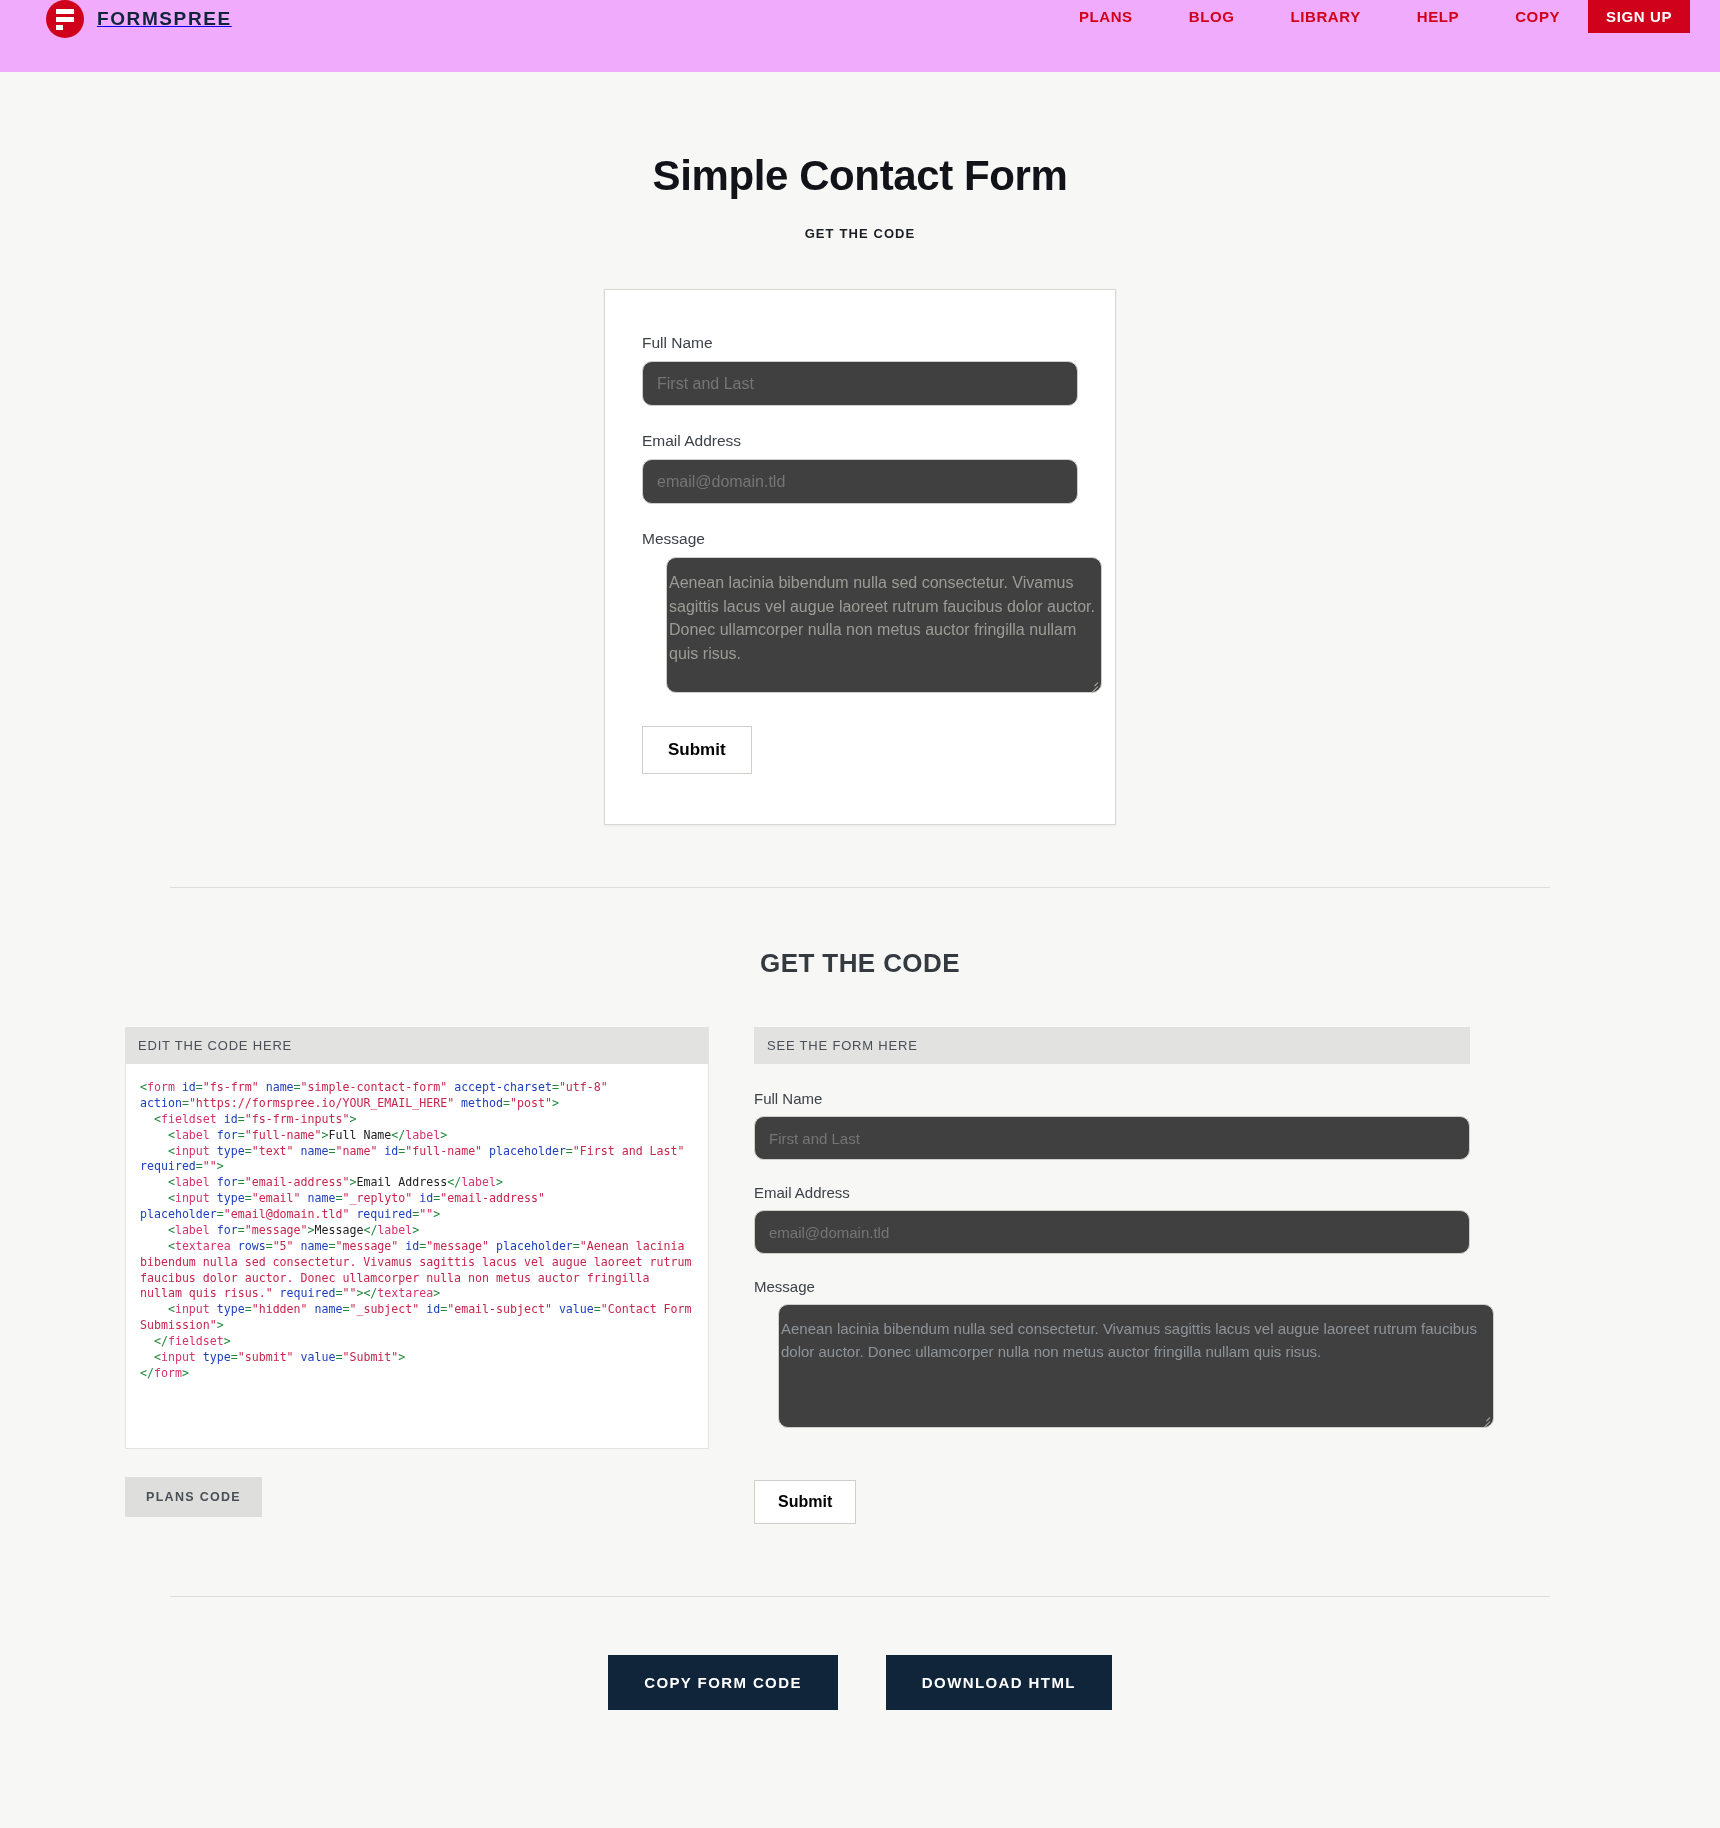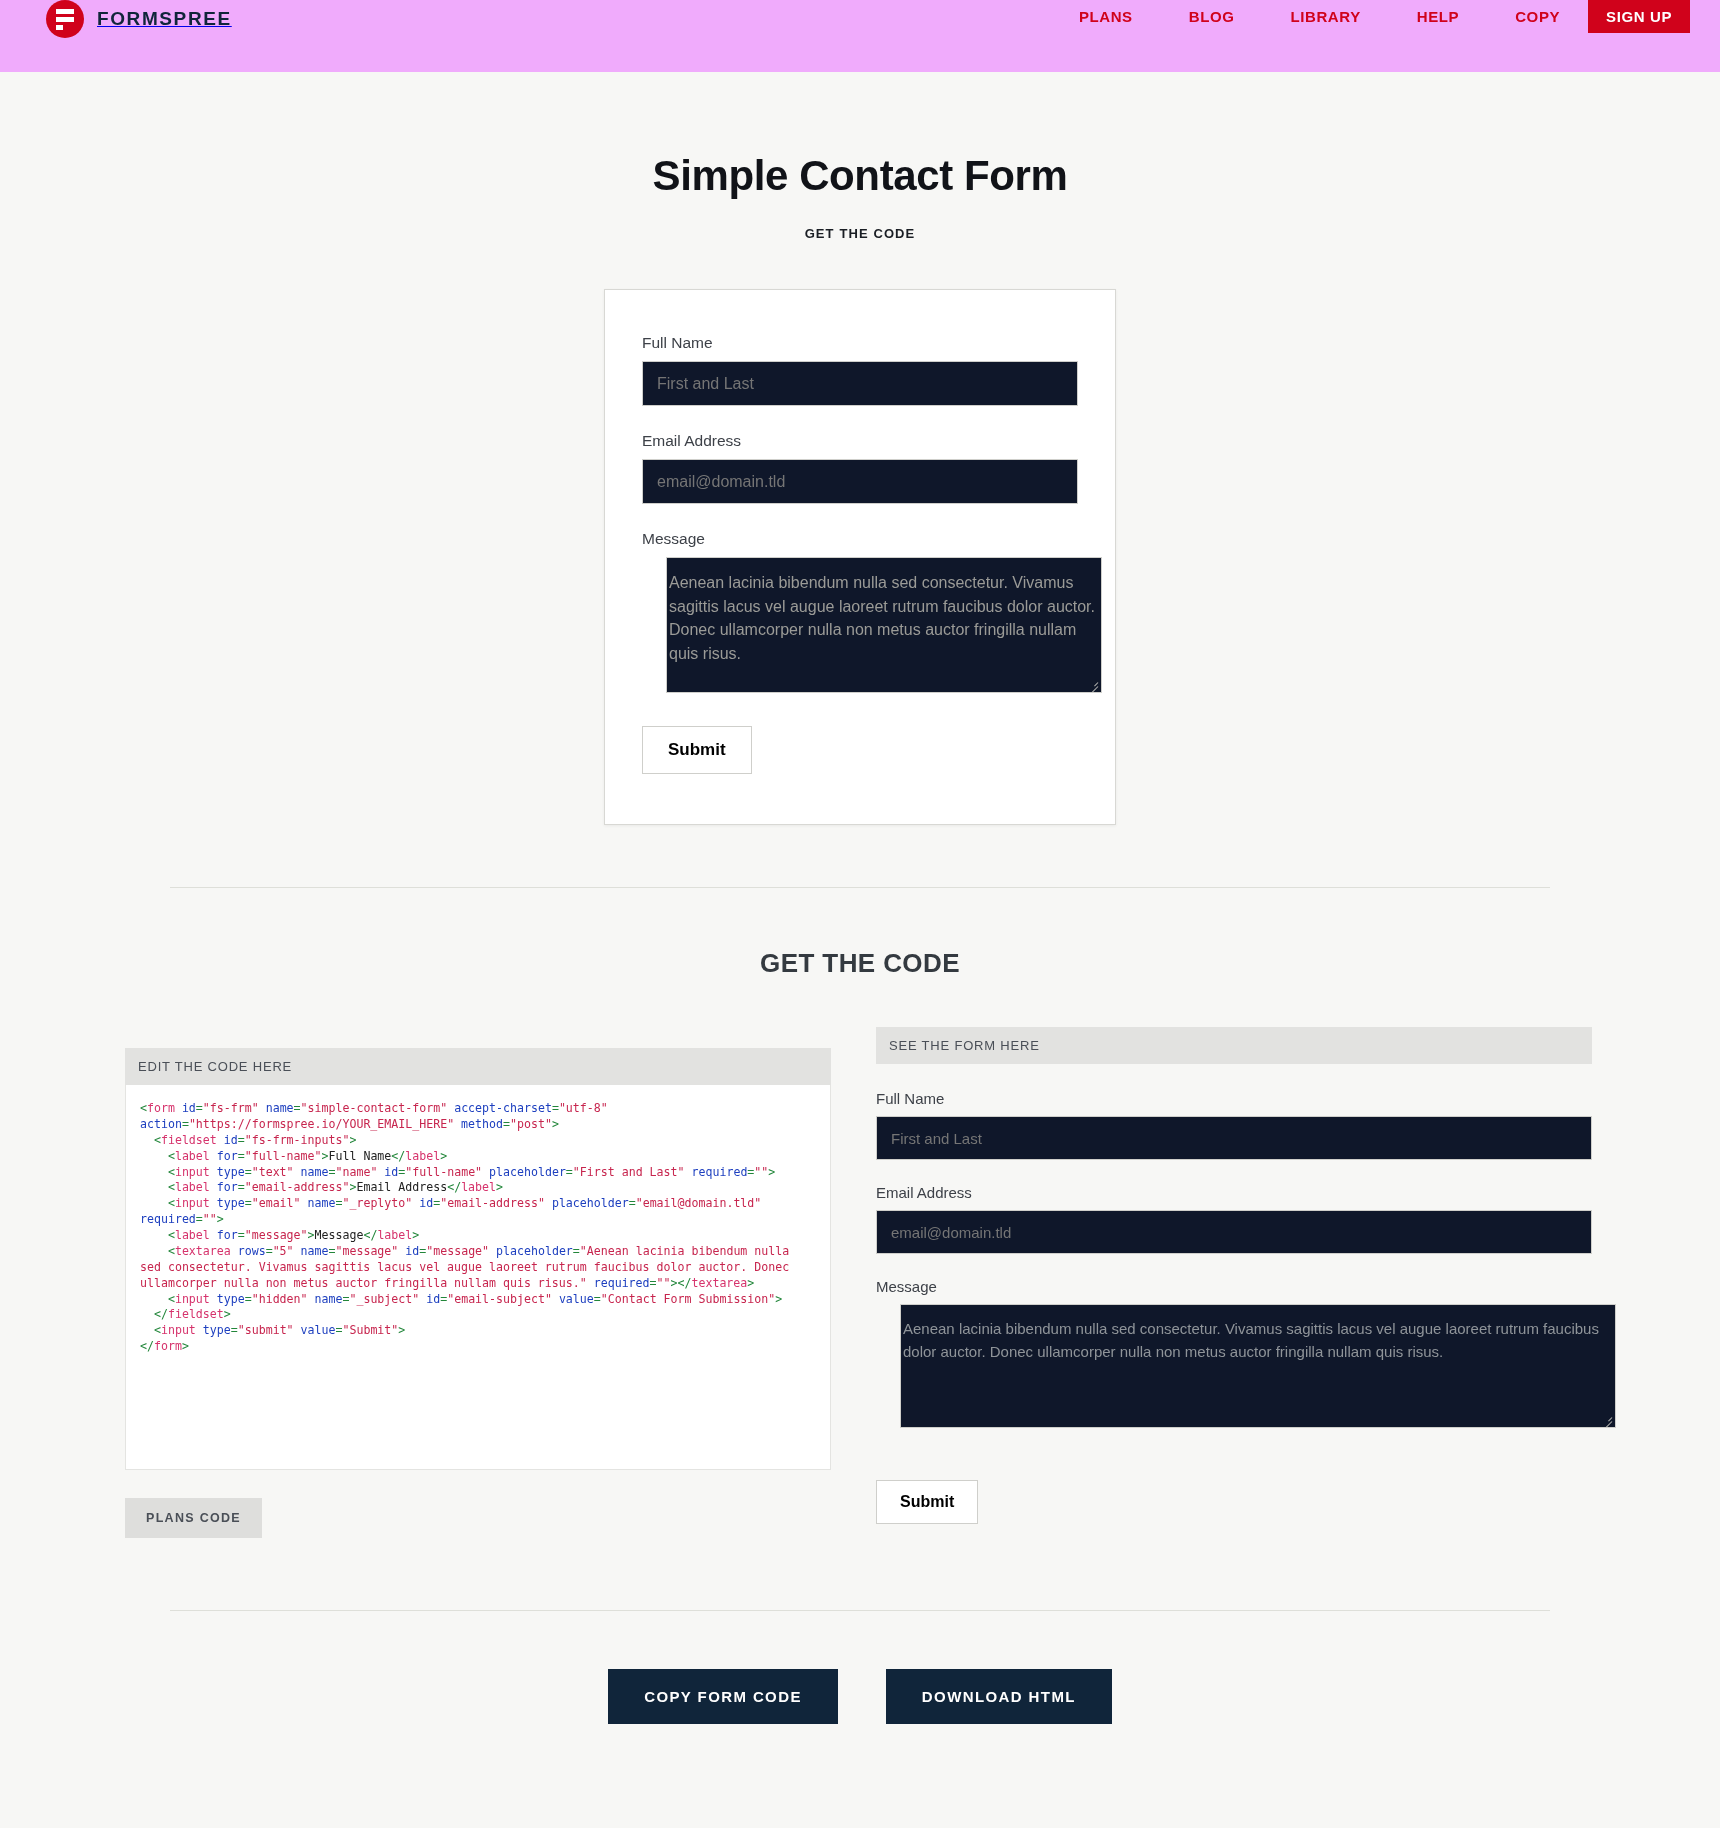--- a/index.html
+++ b/index.html
@@ -104,13 +104,13 @@
   .fld .ctl {
     width: 100%;
     border: 1px solid #cfcfcb;
-    background: #0f172a;
+    background: #404040;
     font-family: "Liberation Sans", sans-serif;
     font-size: 16px;
     color: #9b9b97;
     padding: 12px 14px;
     display: block;
-    border-radius: 0;
+    border-radius: 10px;
   }
   .fld input.ctl { height: 45px; }
   .fld .ta {

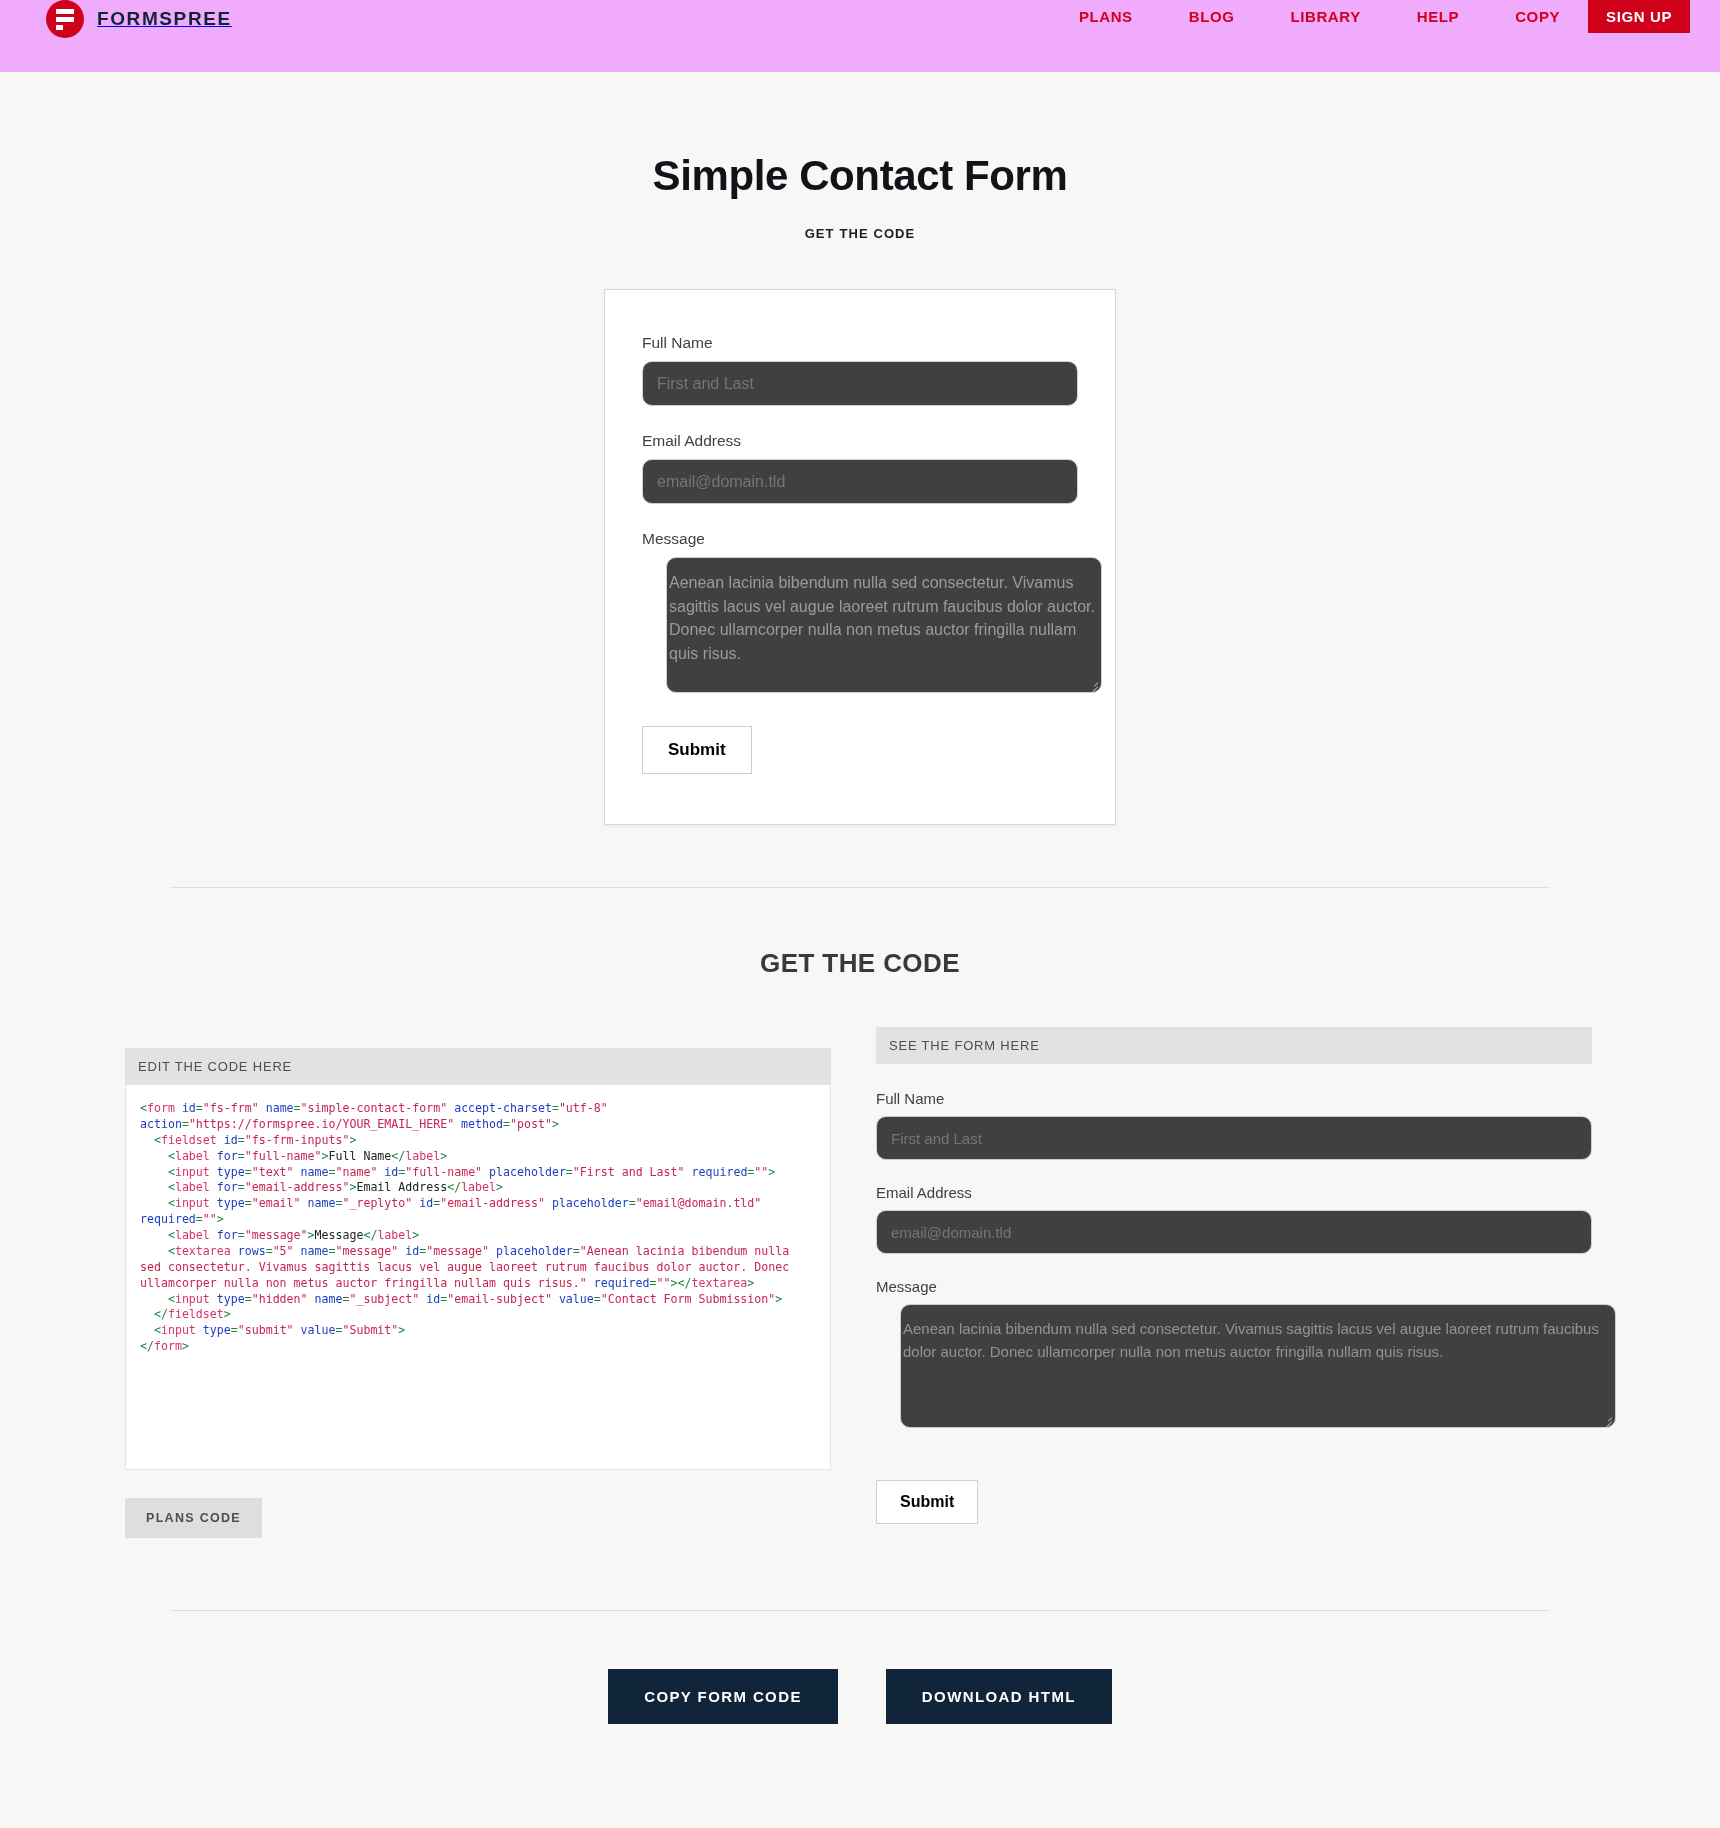--- a/index.html
+++ b/index.html
@@ -171,7 +171,7 @@
     margin: 48px auto 0;
     padding: 0 0 0 0;
   }
-  .panel-left  { width: 706px; margin-top: 21px; }
+  .panel-left  { width: 584px; }
   .panel-right { width: 716px; }
   .panel-head {
     background: #e2e2e0;

